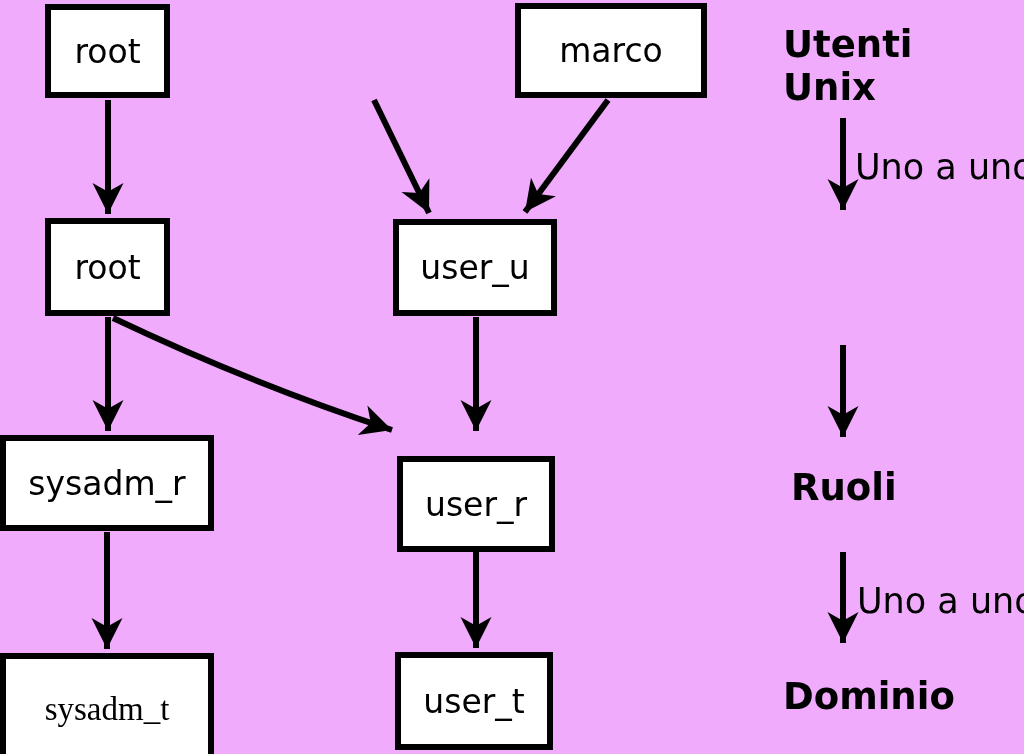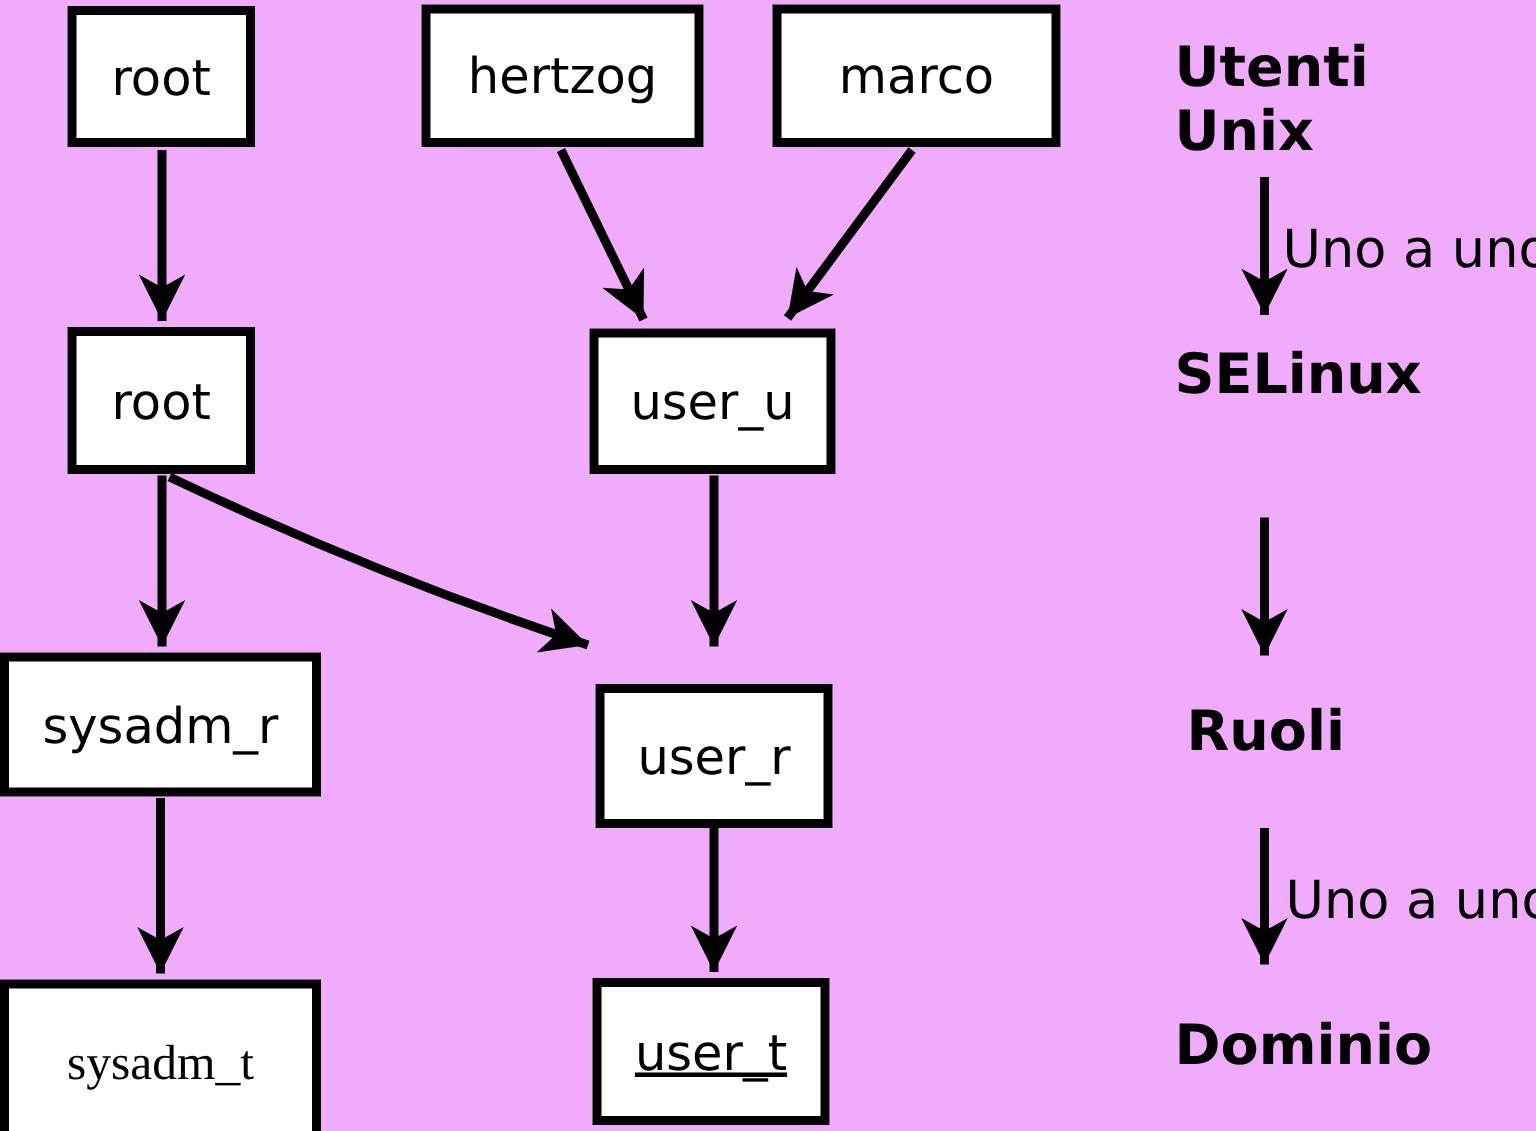--- a/index.html
+++ b/index.html
@@ -72,7 +72,6 @@
   </svg>
 
   <div class="node" style="left:45px; top:4px; width:125px; height:94px;">root</div>
-  <div class="node" style="left:281px; top:3px; width:188px; height:95px;">hertzog</div>
   <div class="node" style="left:515px; top:3px; width:192px; height:95px;">marco</div>
 
   <div class="node" style="left:45px; top:218px; width:125px; height:98px;">root</div>

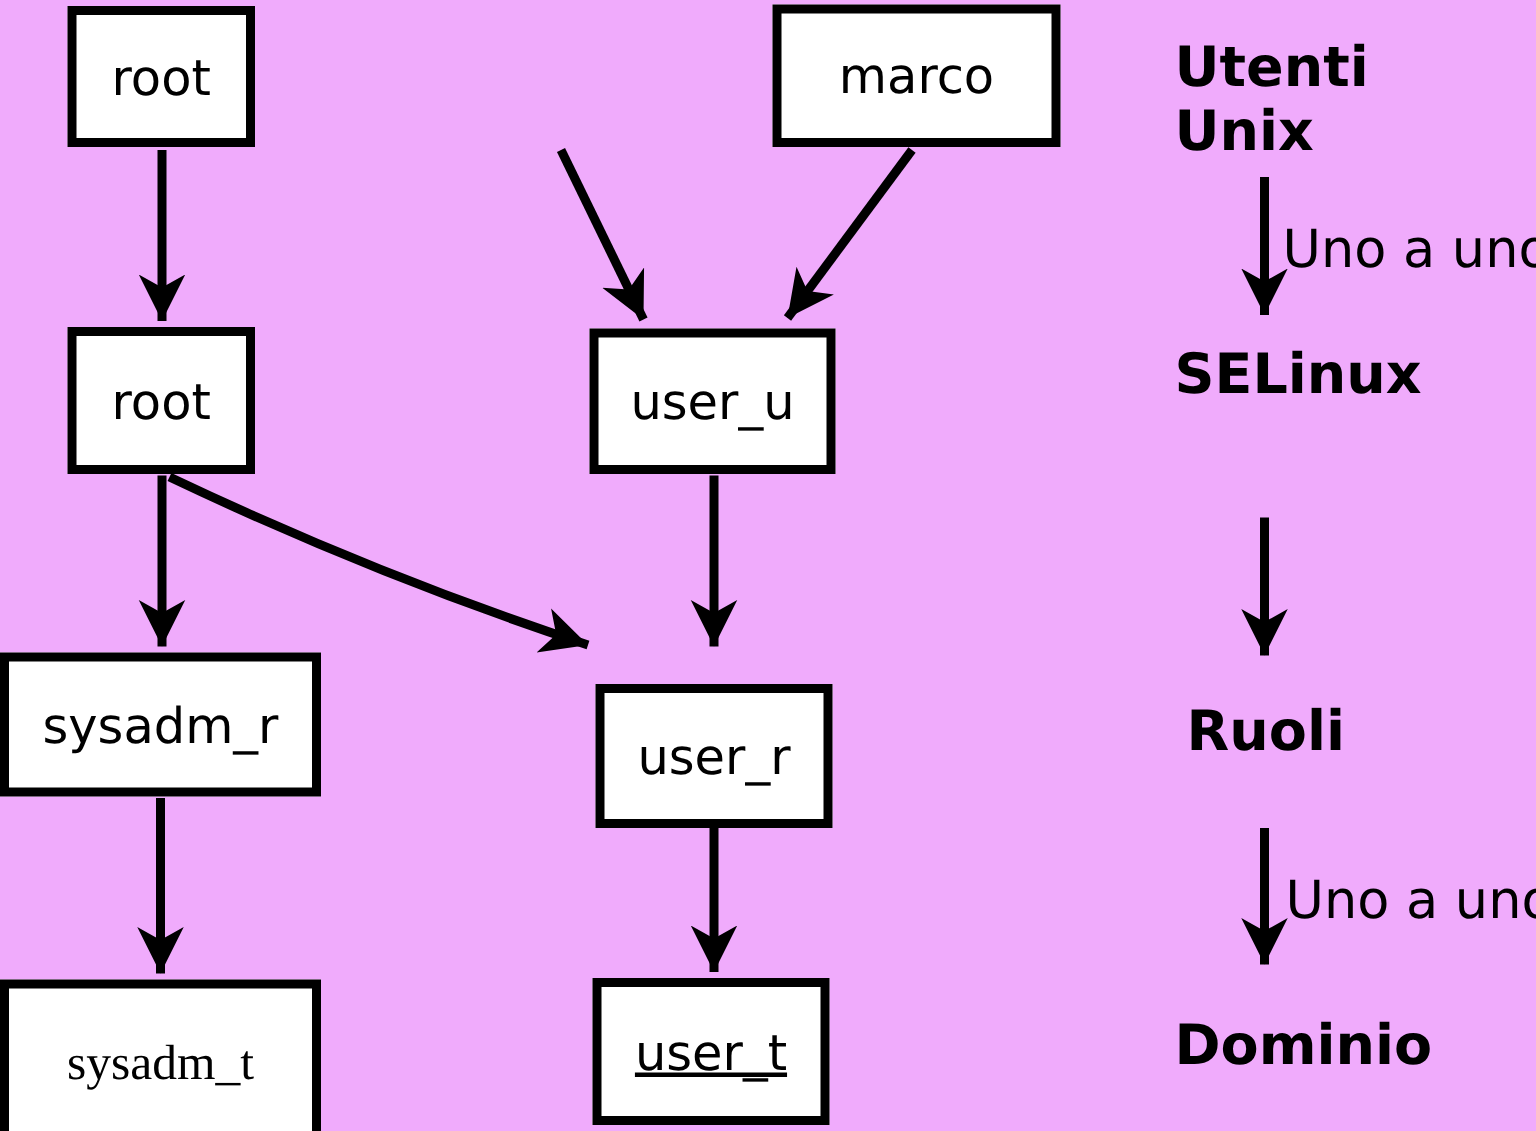--- a/index.html
+++ b/index.html
@@ -91,7 +91,6 @@
   <div class="rel-label" style="left:855px; top:147px;">Uno a uno</div>
 
   <div class="legend-title" style="left:783px; top:228px;">
-    <span>SELinux</span>
   </div>
 
 

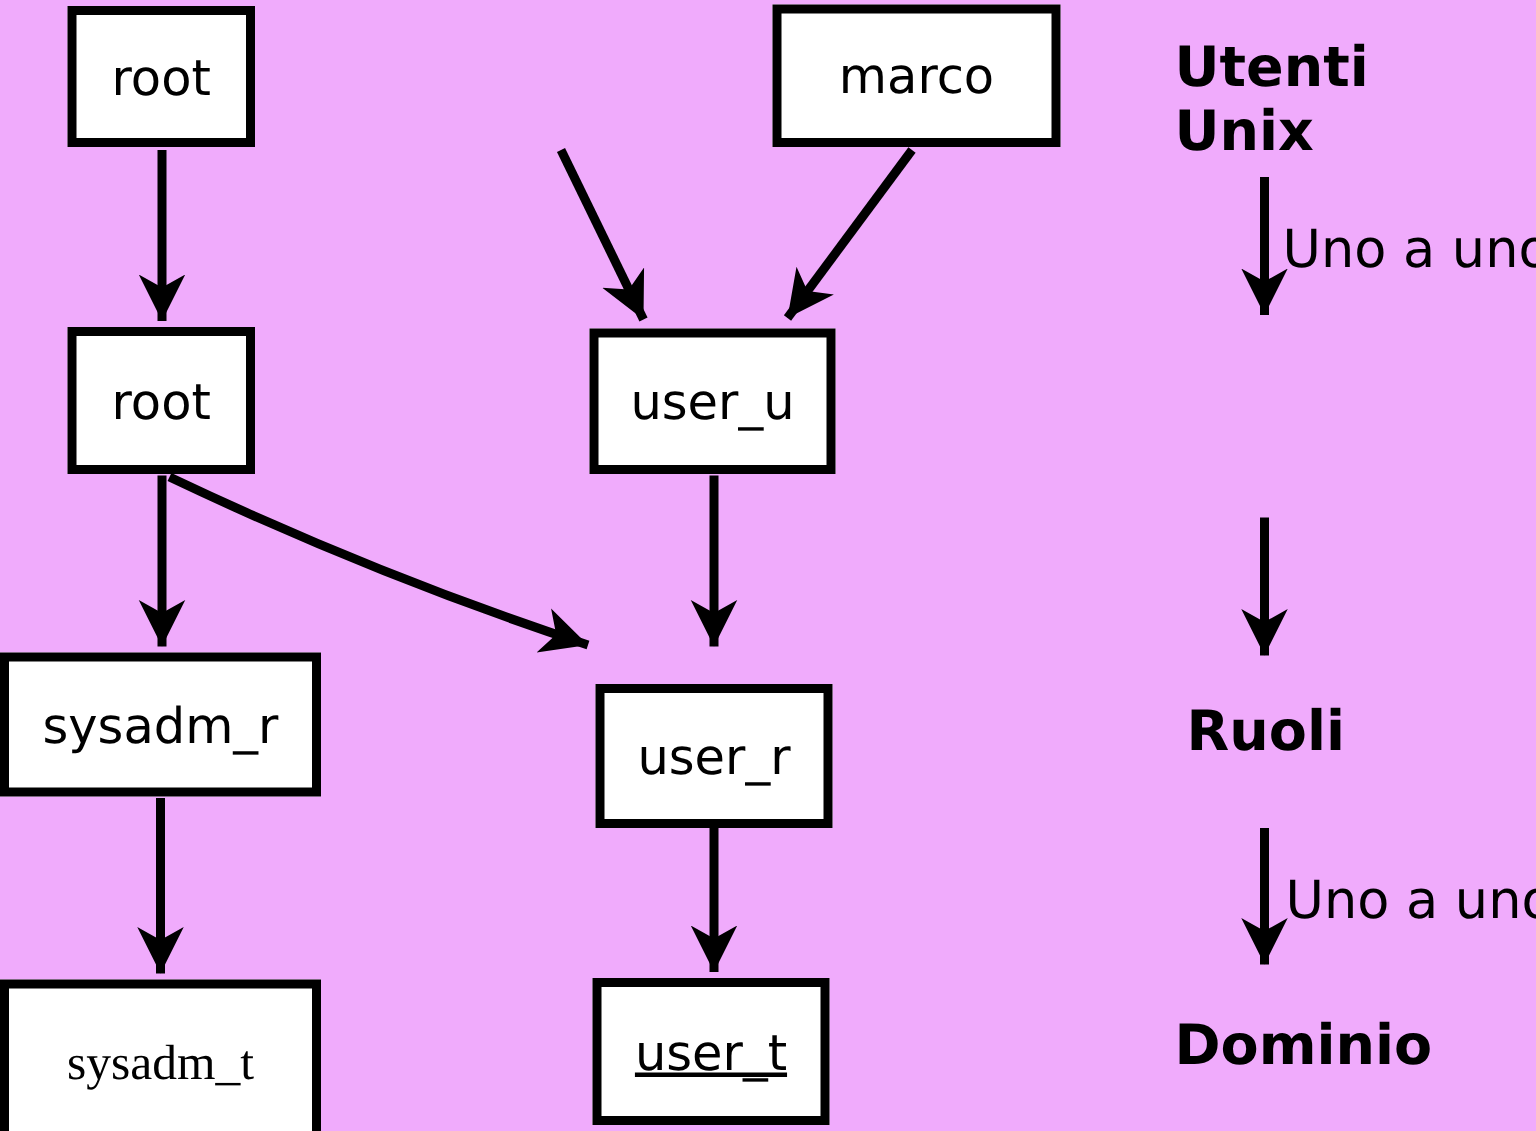--- a/index.html
+++ b/index.html
@@ -81,7 +81,7 @@
   <div class="node" style="left:397px; top:435px; width:158px; height:96px;margin-top:21px;">user_r</div>
 
   <div class="node" style="left:0px; top:653px; width:214px; height:113px;font-family:Liberation Serif, serif;">sysadm_t</div>
-  <div class="node" style="left:395px; top:652px; width:158px; height:98px;text-decoration:underline;">user_t</div>
+  <div class="node" style="left:395px; top:652px; width:158px; height:98px;">user_t</div>
 
   <div class="legend-title" style="left:783px; top:23px;">
     <span>Utenti</span>

